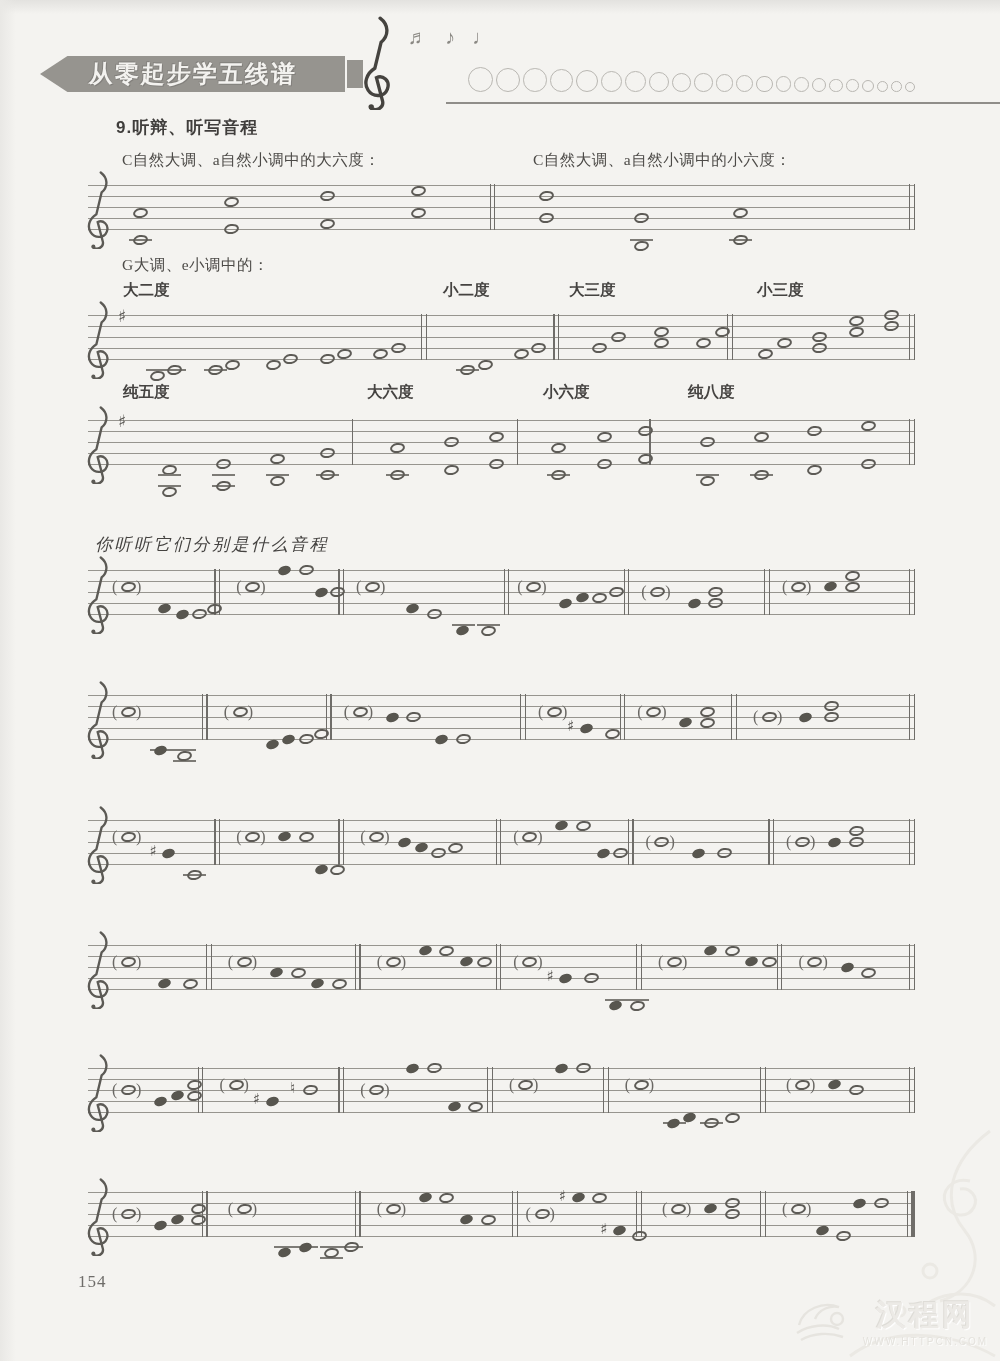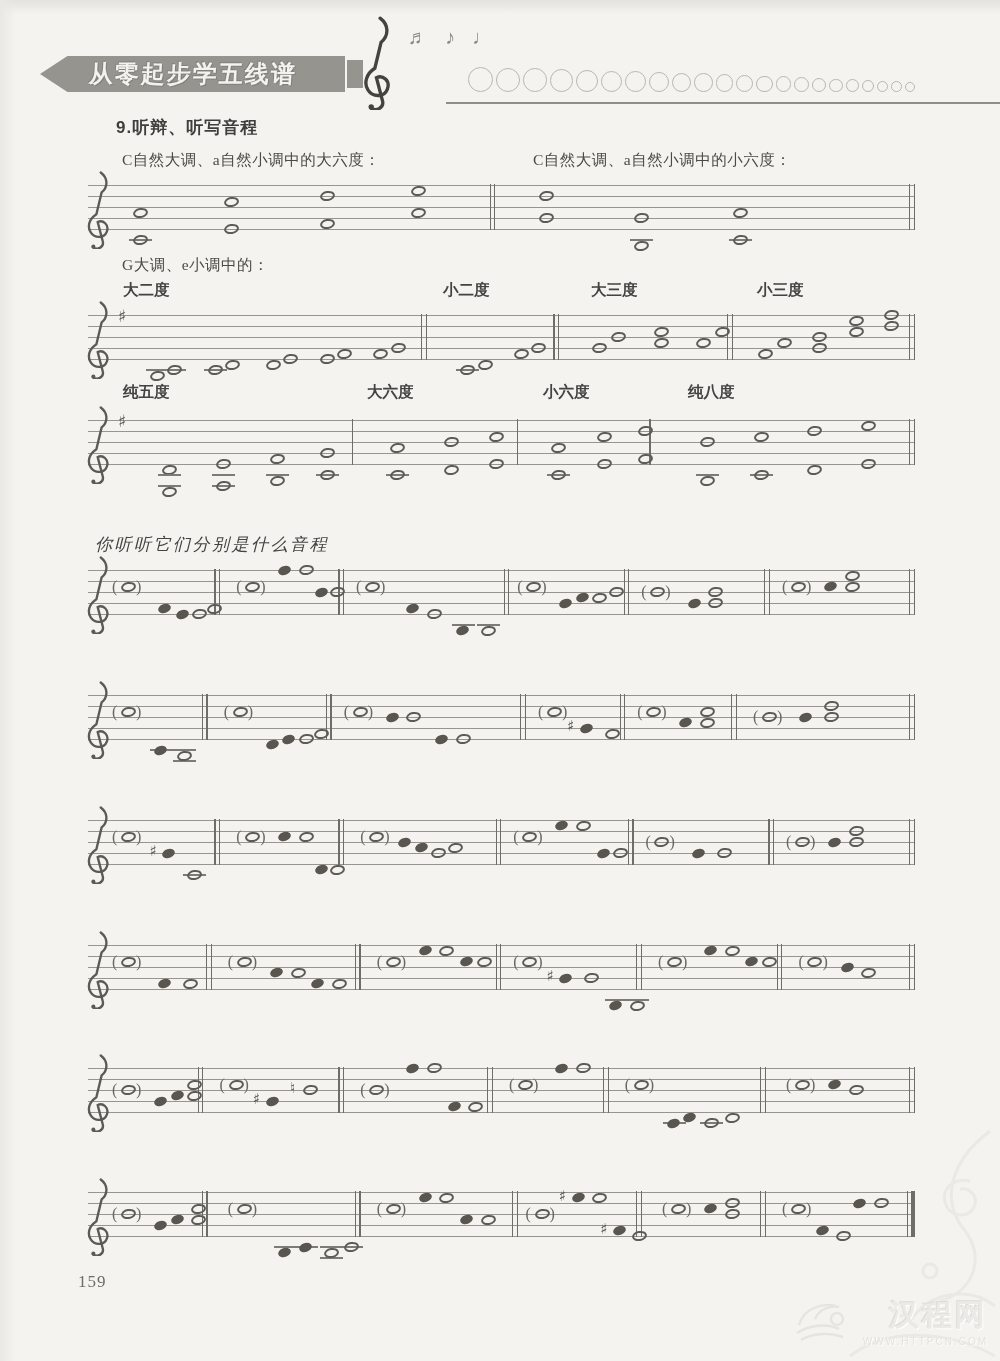--- a/index.html
+++ b/index.html
@@ -110,7 +110,7 @@
   <div class="caption" style="left:122px;top:255px;">G大调、e小调中的：</div>
   <div class="ivl-label" style="left:123px;top:280px;">大二度</div>
   <div class="ivl-label" style="left:443px;top:280px;">小二度</div>
-  <div class="ivl-label" style="left:591px;top:280px;">大三度</div>
+  <div class="ivl-label" style="left:569px;top:280px;">大三度</div>
   <div class="ivl-label" style="left:757px;top:280px;">小三度</div>
 
   <div class="ivl-label" style="left:123px;top:382px;">纯五度</div>

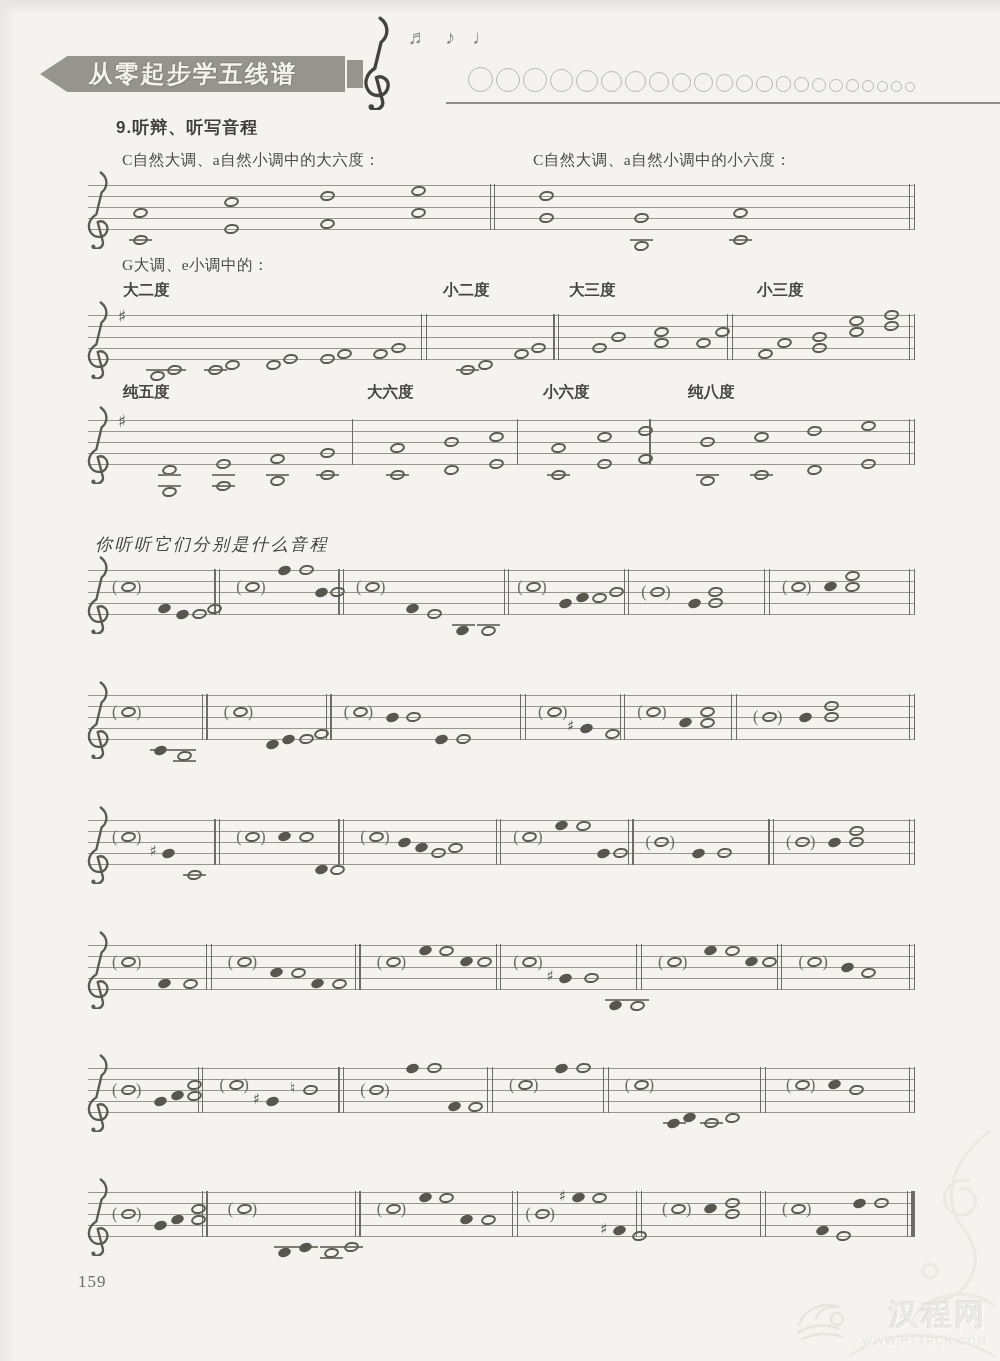--- a/index.html
+++ b/index.html
@@ -742,7 +742,7 @@
       </div>
     </div>
 
-  <div class="pagenum">159</div>
+  <div class="pagenum">154</div>
 
   <svg class="flourish" width="210" height="240" viewBox="0 0 210 240">
     <g fill="none" stroke="#ebe9e4" stroke-width="3">

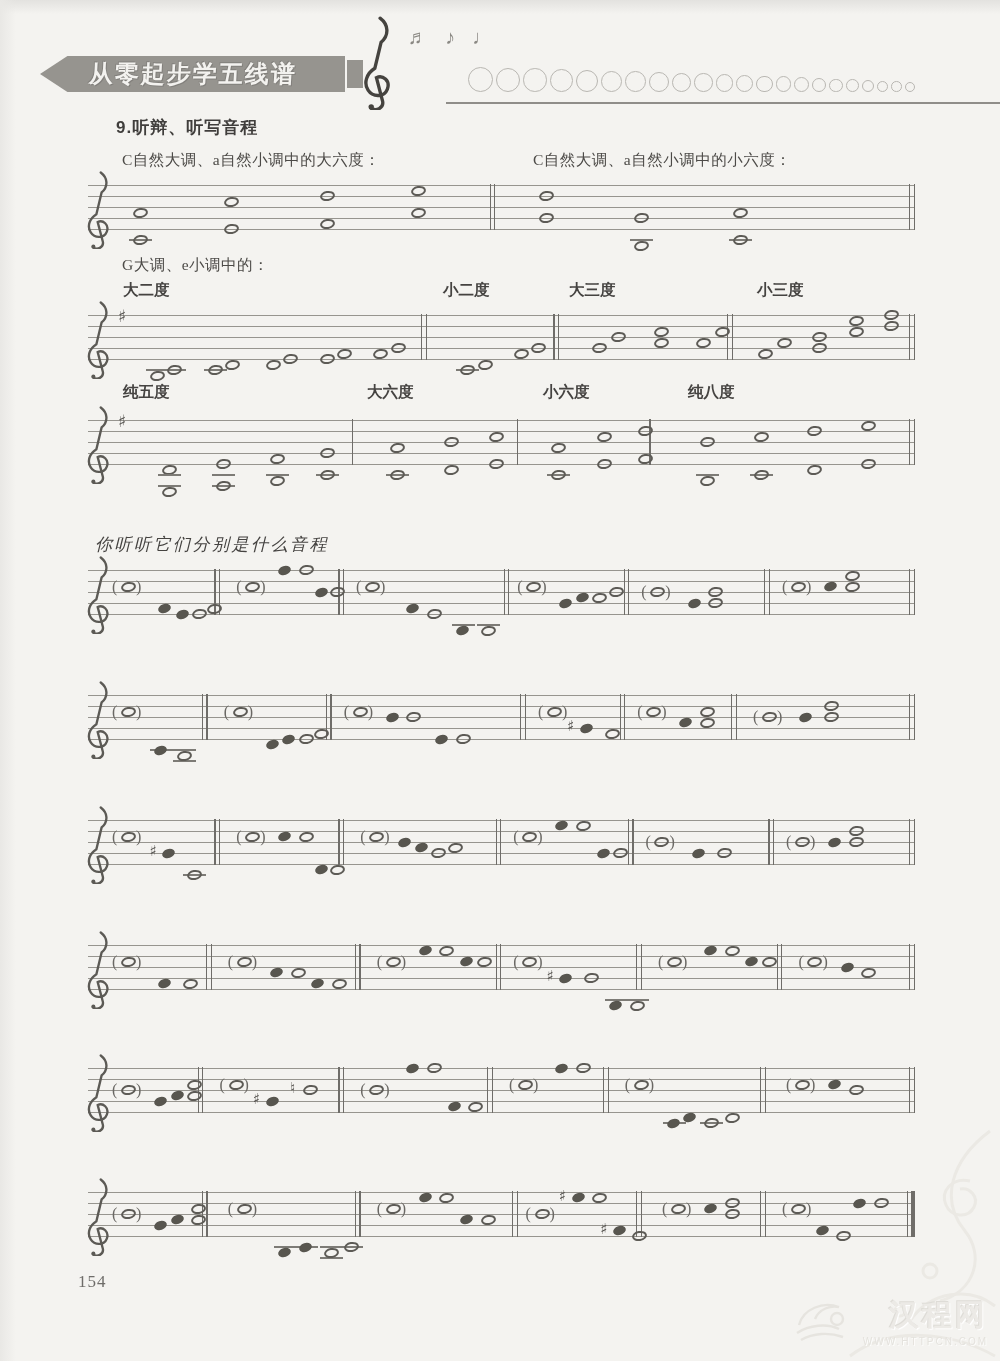--- a/index.html
+++ b/index.html
@@ -52,7 +52,7 @@
 
   
   .wm{position:absolute;right:12px;bottom:14px;display:flex;align-items:center;gap:8px;}
-  .wm-txt{display:flex;flex-direction:column;align-items:flex-end;}
+  .wm-txt{display:flex;flex-direction:column;align-items:center;}
   .wm-name{font-size:30px;font-weight:bold;color:#eceae6;
         text-shadow:-1px -1px 0 #dedcd7,1px 1px 1px #ffffff;letter-spacing:3px;}
   .wm-url{font-size:10px;letter-spacing:2px;color:#e4e2dd;font-family:"Liberation Sans",sans-serif;

